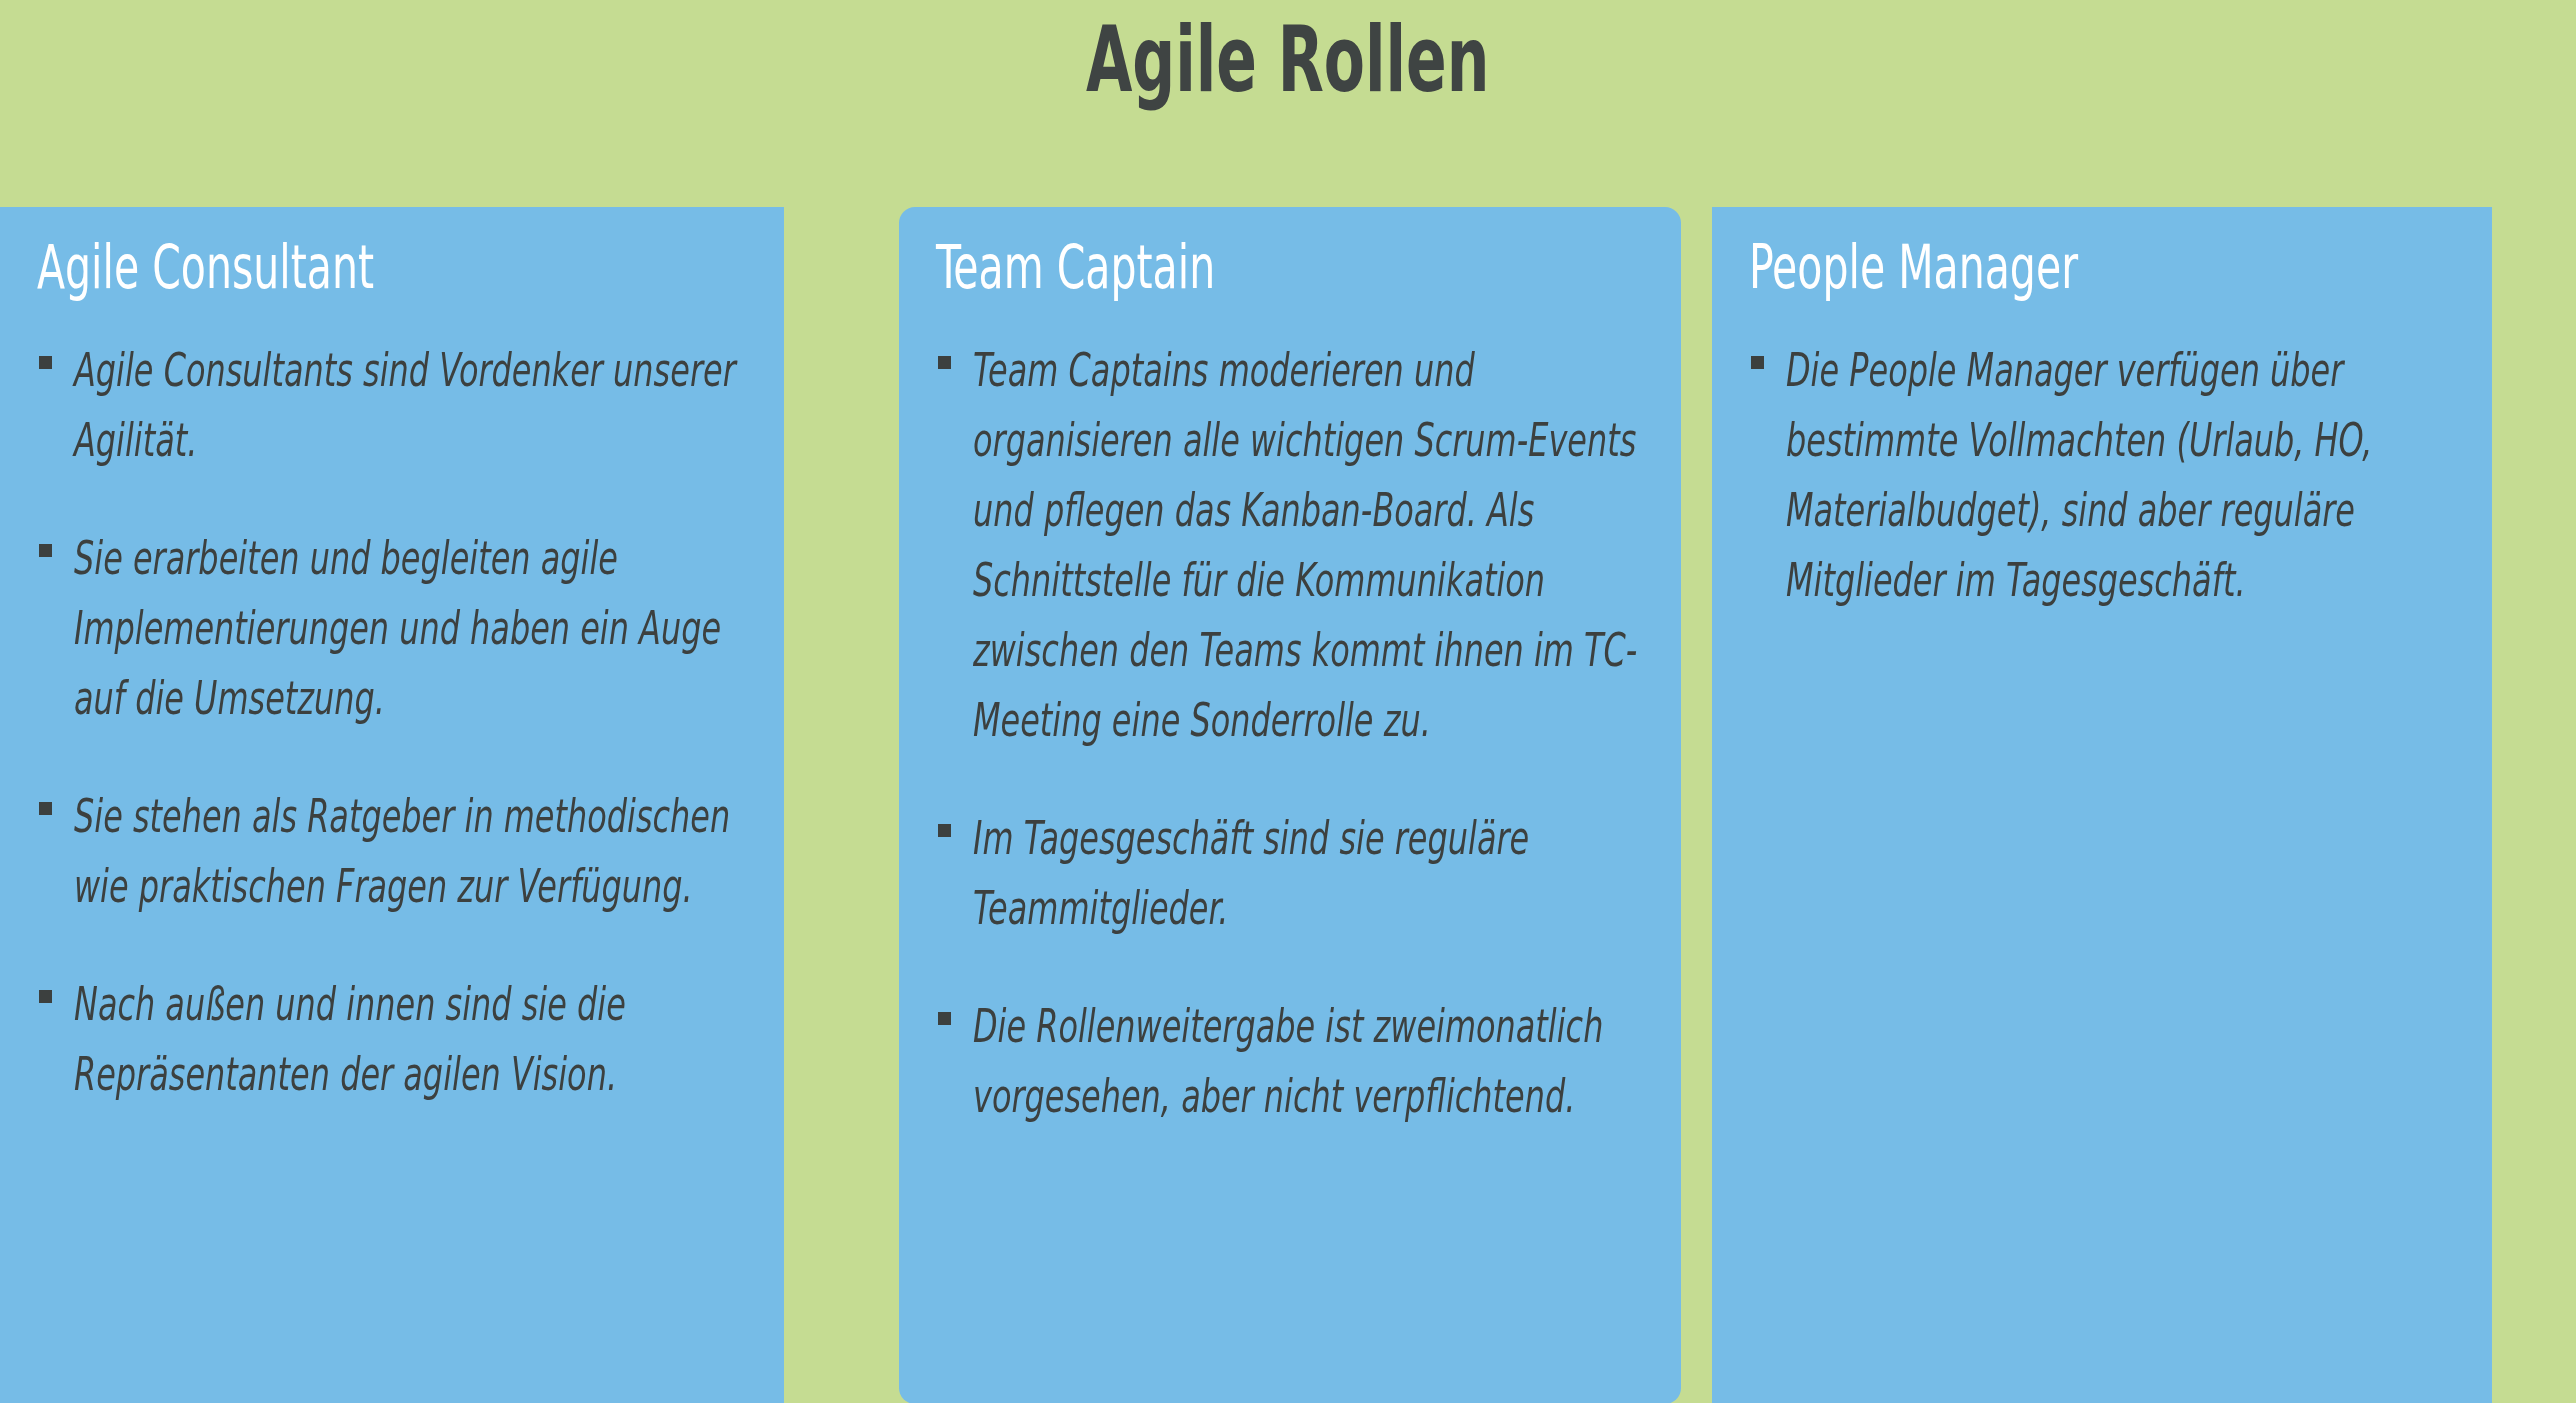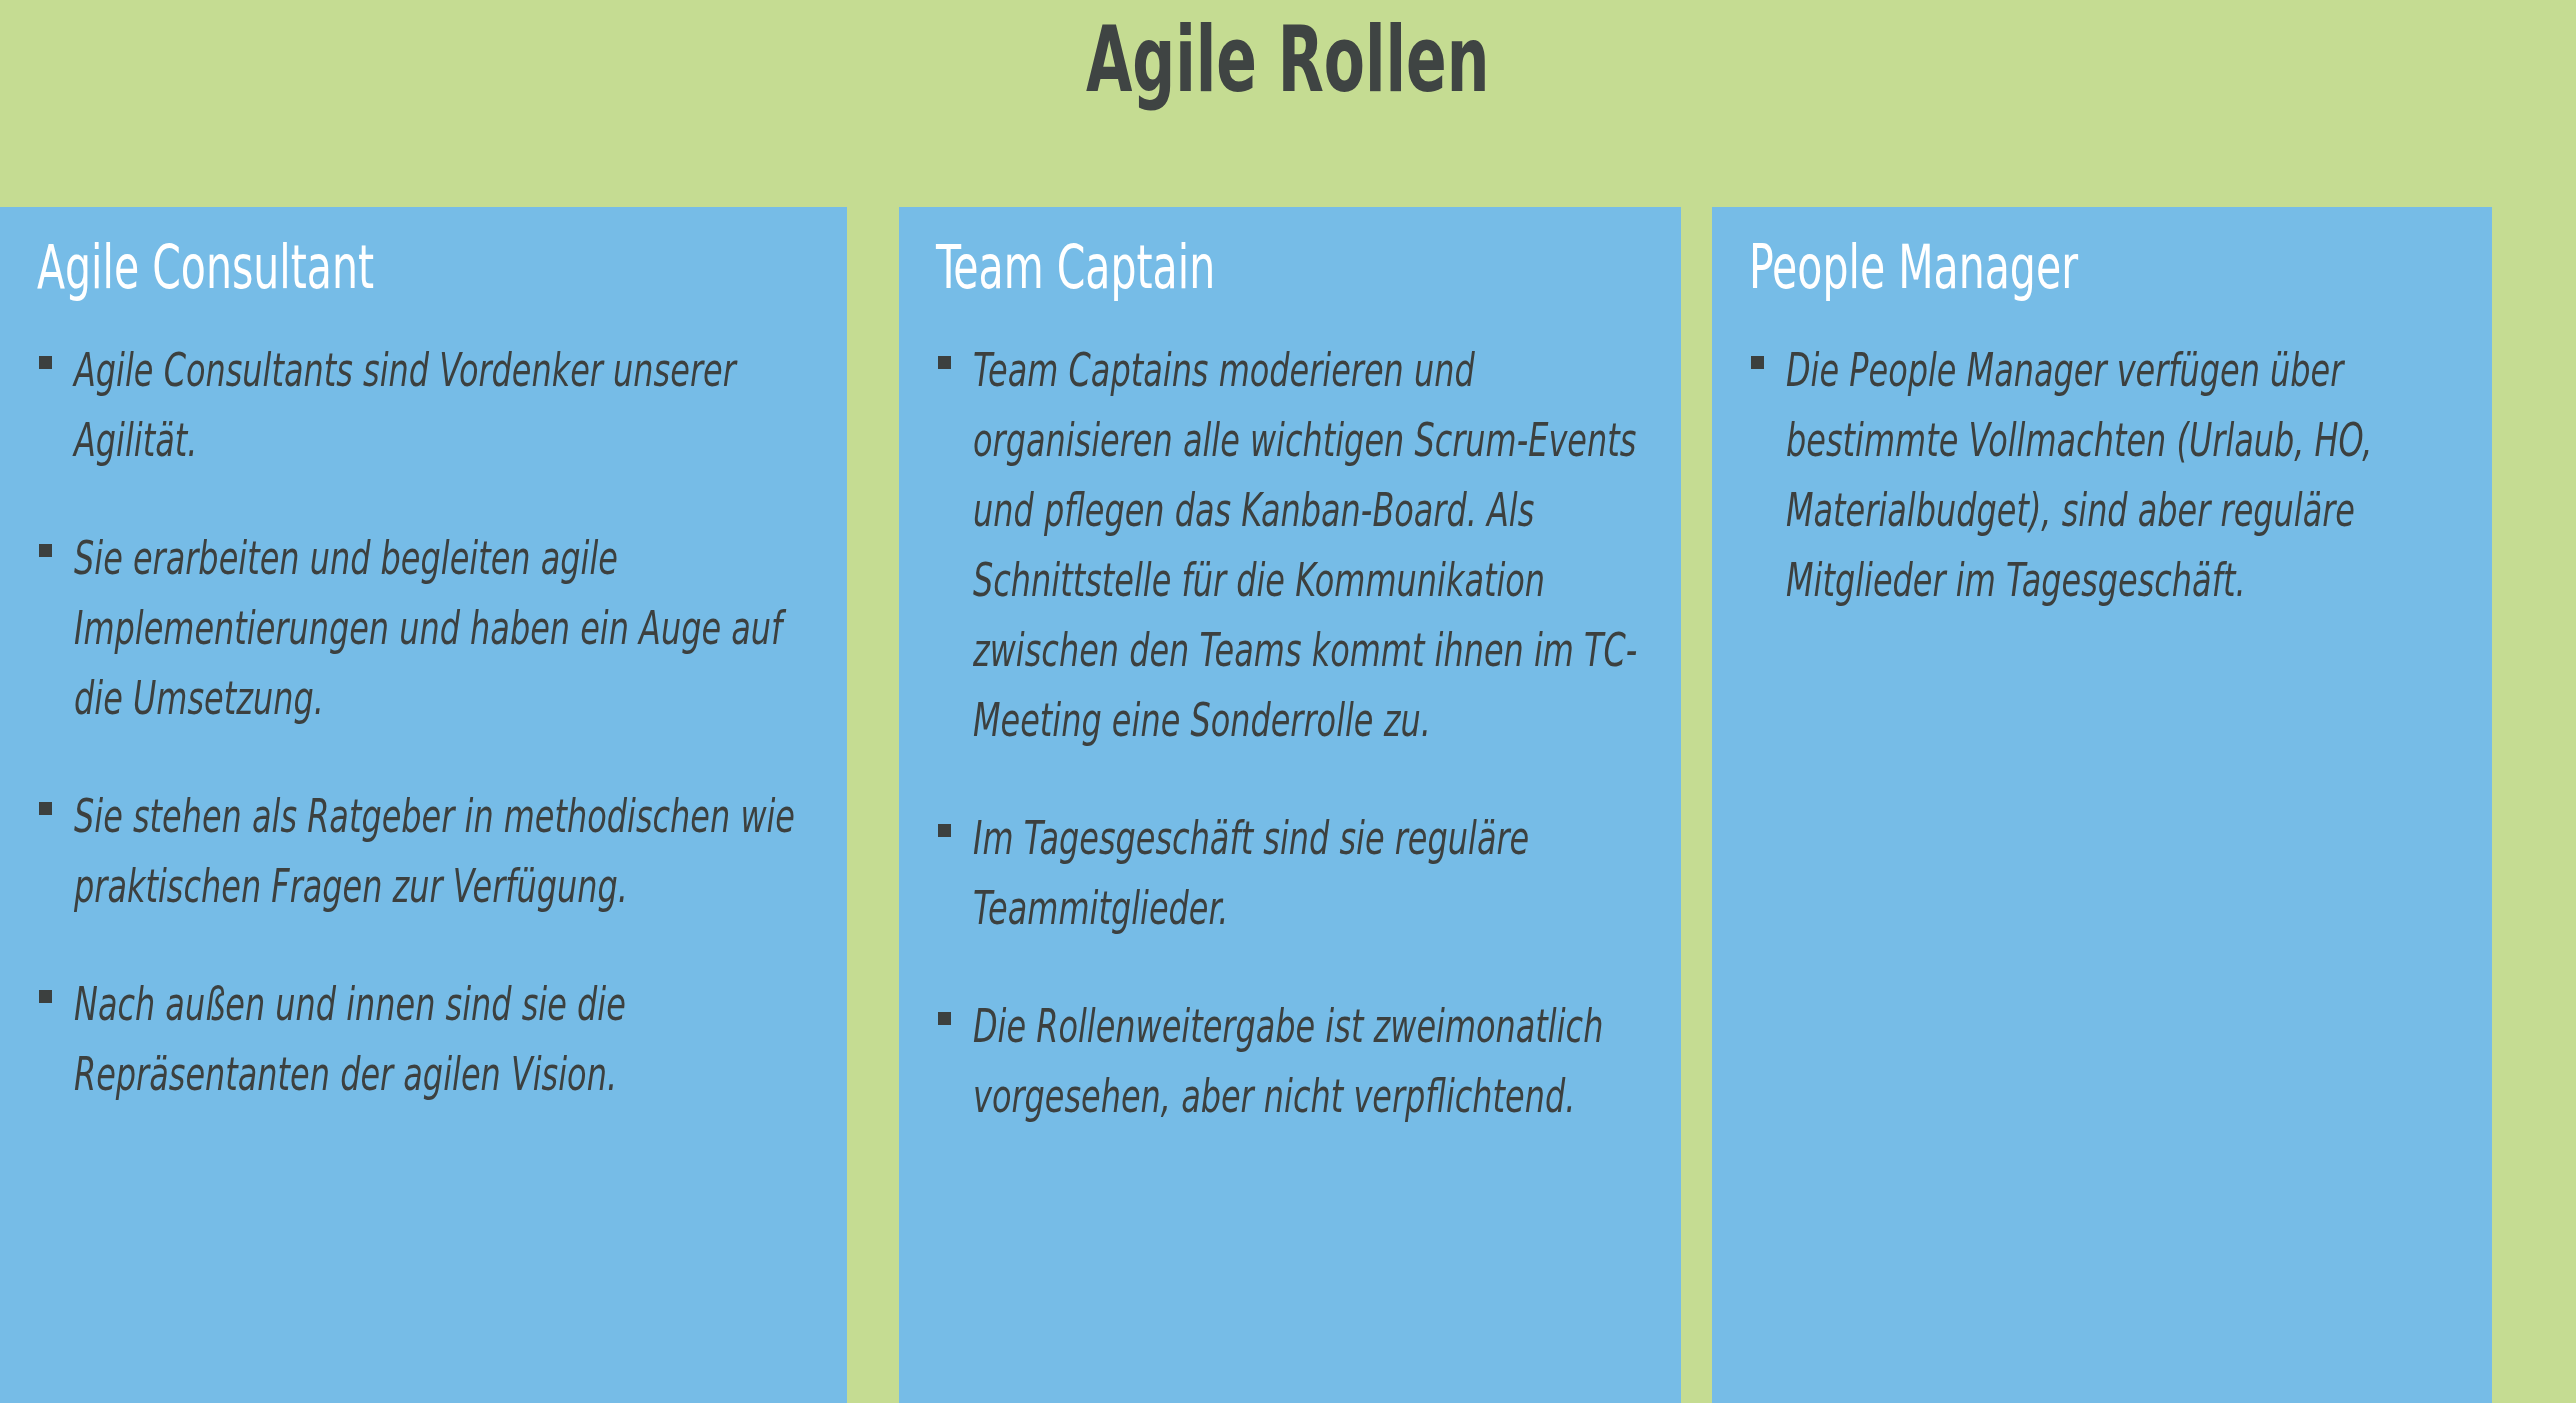--- a/index.html
+++ b/index.html
@@ -53,7 +53,7 @@
     padding: 30px 25px 0 37px;
     overflow: hidden;
   }
-  #card-1 { left: 0px;    width: 847px; }
+  #card-1 { left: 0px;    width: 784px; }
   #card-2 { left: 899px; width: 782px; }
   #card-3 { left: 1712px; width: 780px; }
 

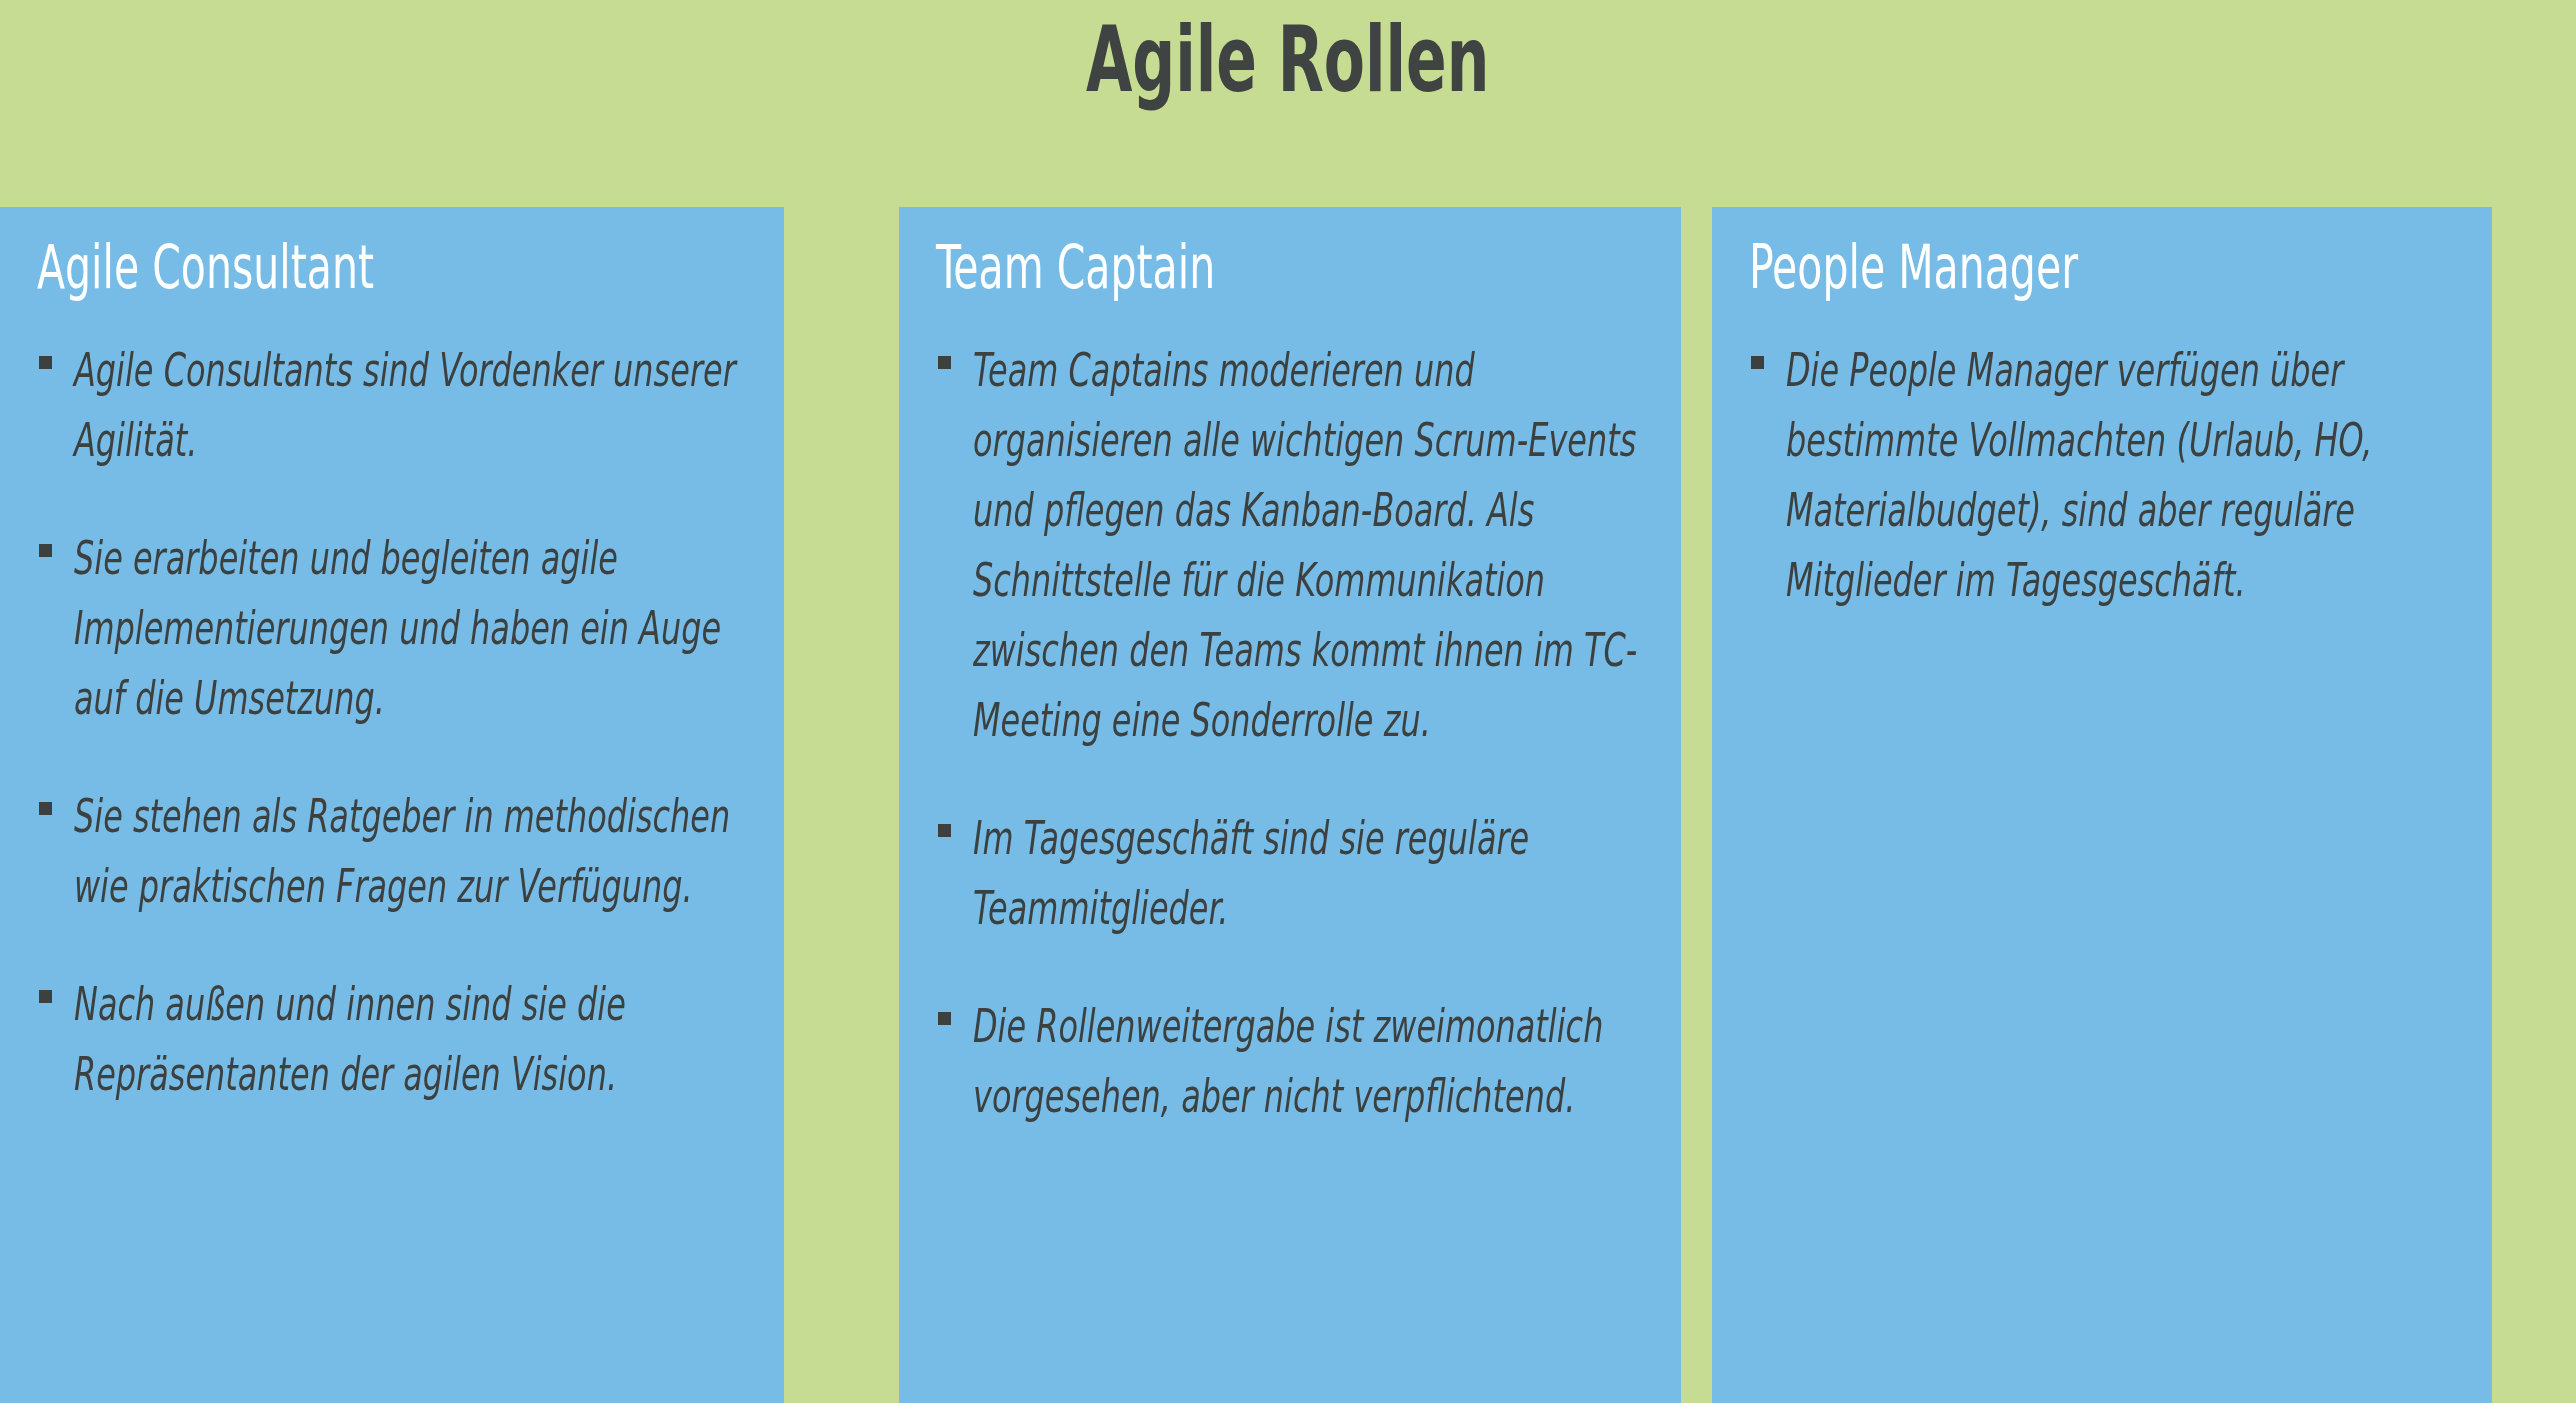--- a/index.html
+++ b/index.html
@@ -54,7 +54,7 @@
     overflow: hidden;
   }
   #card-1 { left: 0px;    width: 784px; }
-  #card-2 { left: 899px; width: 782px; }
+  #card-2 { left: 899px; width: 782px; border-radius: 16px; }
   #card-3 { left: 1712px; width: 780px; }
 
   .card-title {

